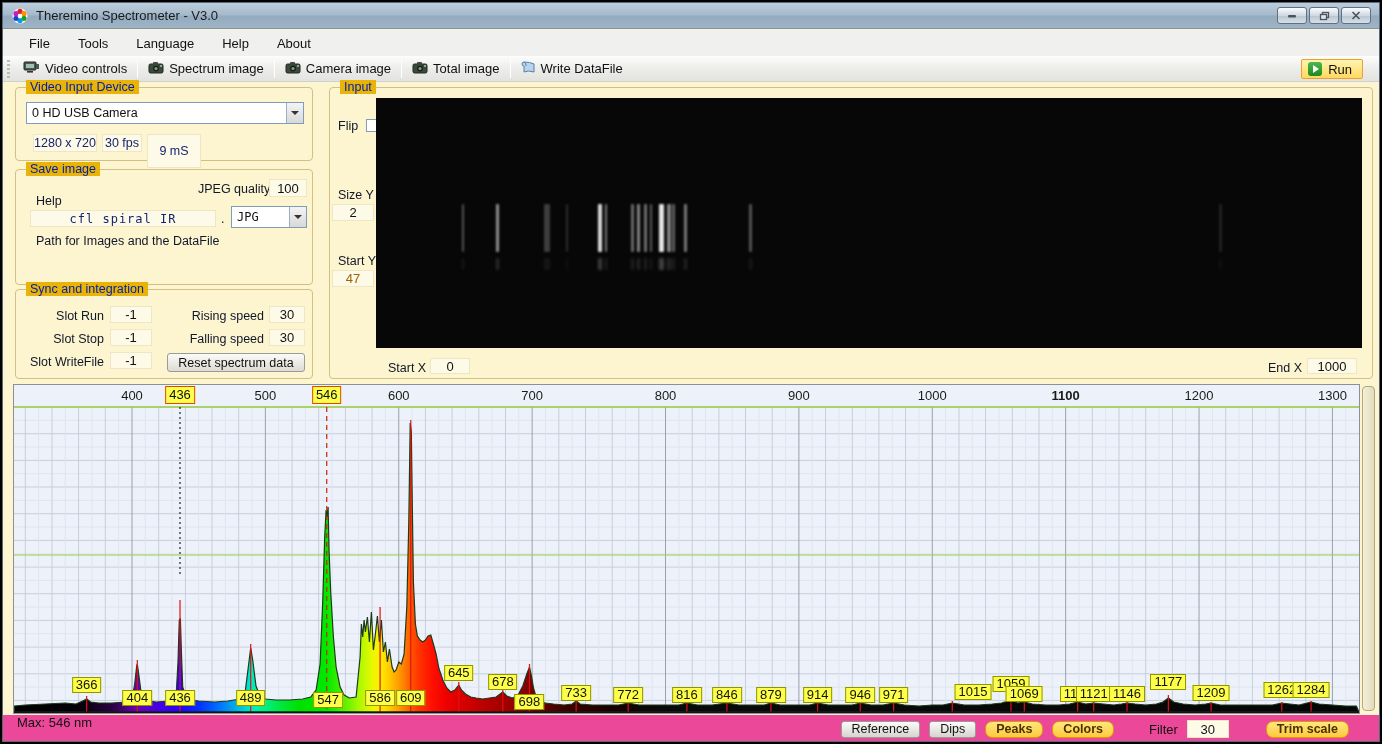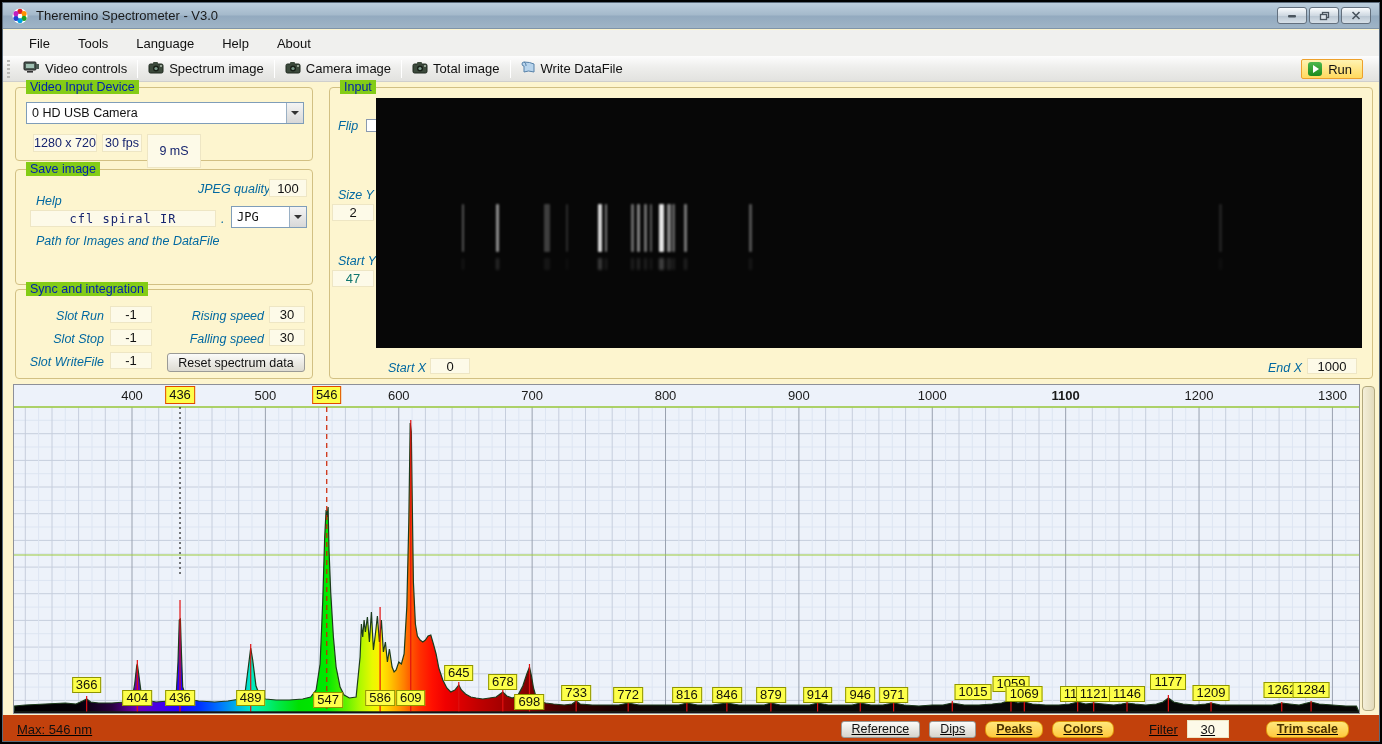--- a/index.html
+++ b/index.html
@@ -36,7 +36,7 @@
 
   
   .group { position:absolute; border:1px solid #d2c083; border-radius:4px; }
-  .group > .legend { position:absolute; top:-8px; left:10px; background:#84cc16; padding:0 4px; font-size:12.5px; color:#0022aa; }
+  .group > .legend { position:absolute; top:-8px; left:10px; background:#eab308; padding:0 4px; font-size:12.5px; color:#0022aa; }
   .lbl { position:absolute; font-size:12.5px; color:#0369a1; white-space:nowrap;font-style:italic; }
   .field { position:absolute; background:#fdfae8; border:1px solid #eee6c4; color:#16246e; font-size:12.5px;
     display:flex; align-items:center; justify-content:center; }

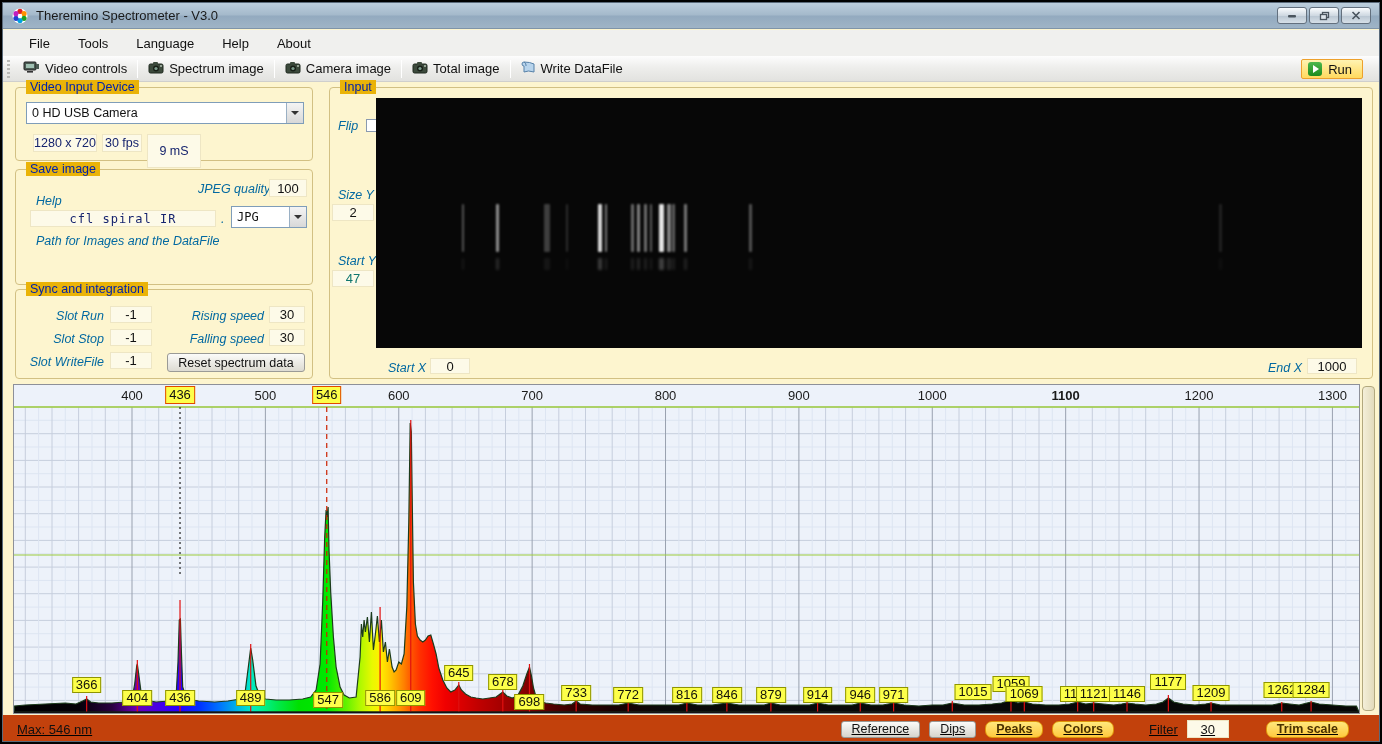--- a/index.html
+++ b/index.html
@@ -37,7 +37,7 @@
   
   .group { position:absolute; border:1px solid #d2c083; border-radius:4px; }
   .group > .legend { position:absolute; top:-8px; left:10px; background:#eab308; padding:0 4px; font-size:12.5px; color:#0022aa; }
-  .lbl { position:absolute; font-size:12.5px; color:#0369a1; white-space:nowrap;font-style:italic; }
+  .lbl { position:absolute; font-size:12.5px; color:#0f172a; white-space:nowrap; }
   .field { position:absolute; background:#fdfae8; border:1px solid #eee6c4; color:#16246e; font-size:12.5px;
     display:flex; align-items:center; justify-content:center; }
   .mono { font-family:"DejaVu Sans Mono", monospace; font-size:12px; letter-spacing:1px; }

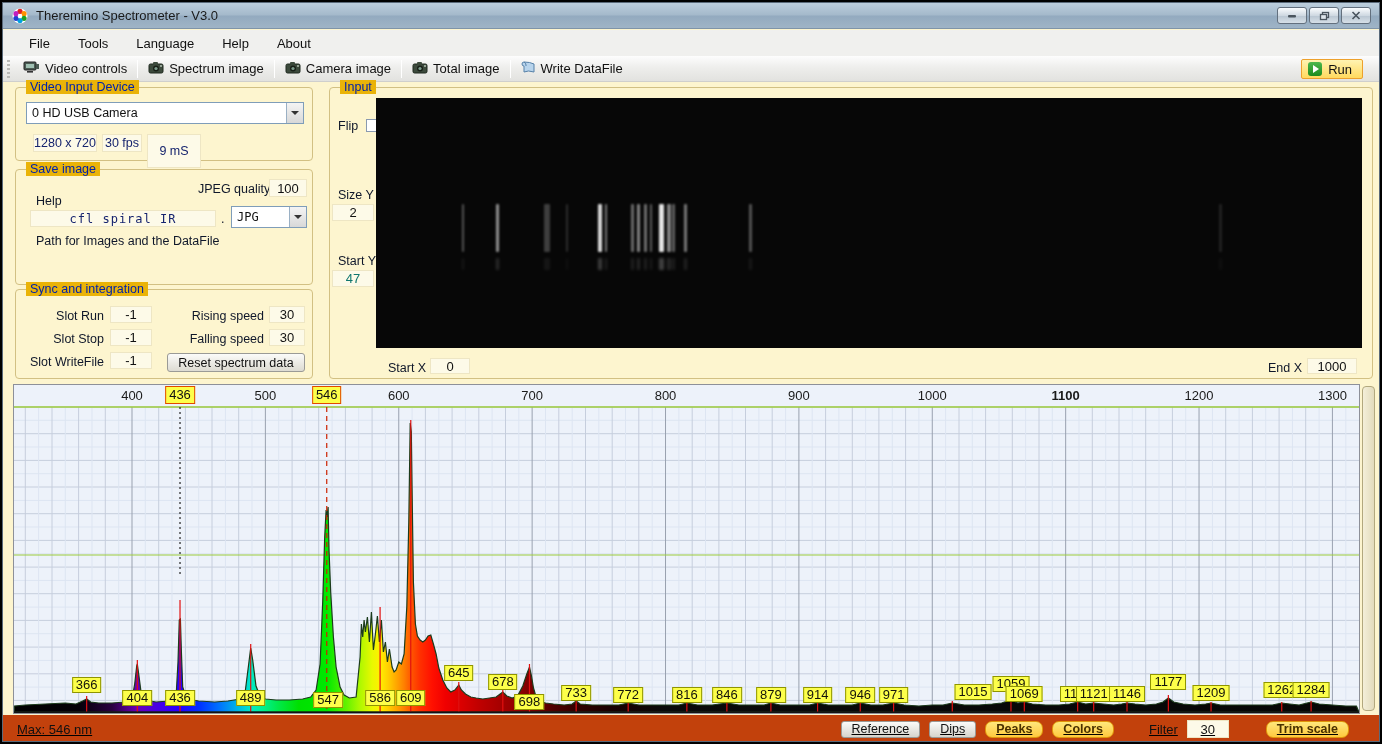--- a/index.html
+++ b/index.html
@@ -233,7 +233,7 @@
     <span class="lbl" style="left:8px; top:100px;">Size Y</span>
     <div class="field" style="left:2px; top:116px; width:42px; height:17px; color:#111; font-size:13px;">2</div>
     <span class="lbl" style="left:8px; top:166px;">Start Y</span>
-    <div class="field" style="left:2px; top:182px; width:42px; height:17px; color:#0f766e; font-size:13px;">47</div>
+    <div class="field" style="left:2px; top:182px; width:42px; height:17px; color:#a16207; font-size:13px;">47</div>
     <div class="camera" id="camera-view" style="left:46px; top:10px; width:986px; height:250px;">
         <div class="sline" style="left: 86px; top: 106px; width: 2px; height: 48px; opacity: 0.3;"></div>
         <div class="sline" style="left: 86px; top: 160px; width: 2px; height: 12px; opacity: 0.07; filter: blur(1.5px);"></div>

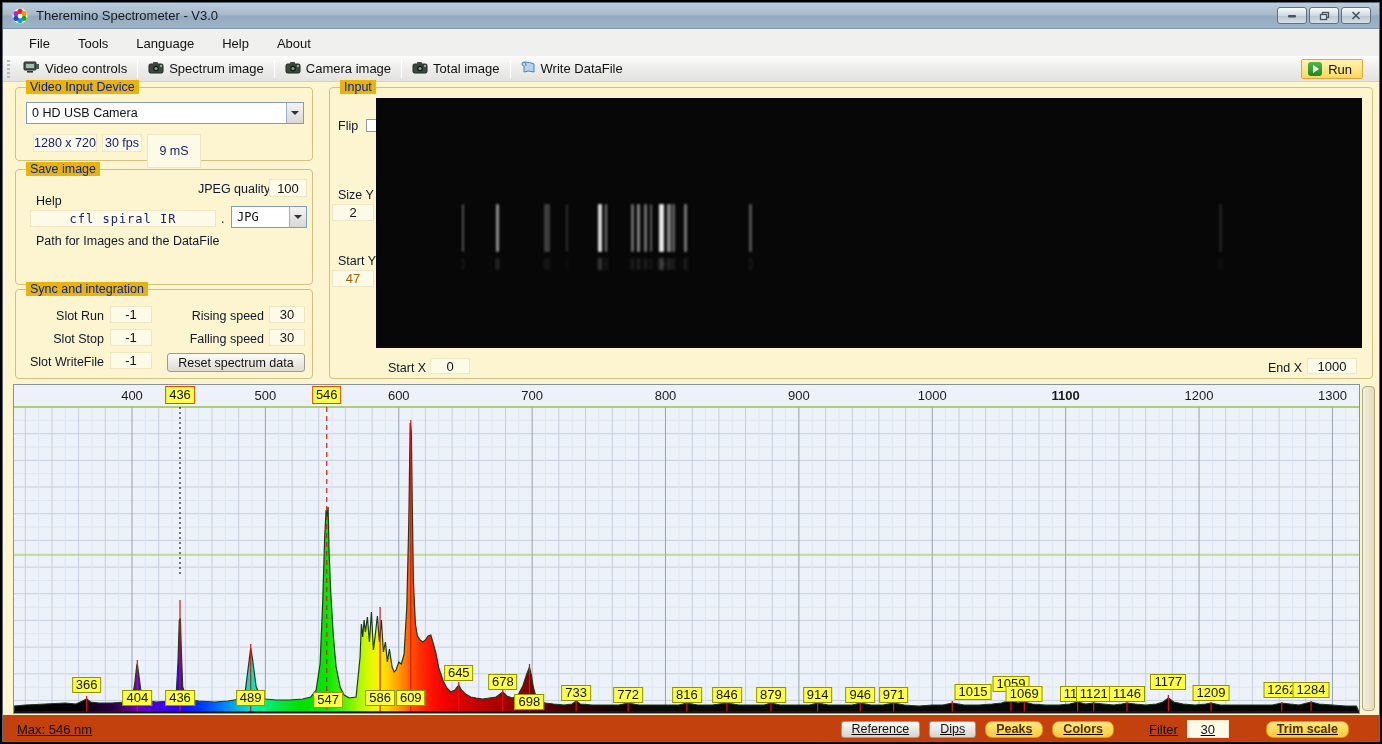--- a/index.html
+++ b/index.html
@@ -66,8 +66,8 @@
     background:linear-gradient(90deg,#f4efd9,#e2dbbc); border:1px solid #b2a87e; border-radius:4px; }
 
   
-  .statusbar { position:absolute; left:0; top:712px; width:100%; height:28px; background:#c2410c;
-    display:flex; align-items:center; padding:0 14px;text-decoration:underline; }
+  .statusbar { position:absolute; left:0; top:712px; width:100%; height:28px; background:#ec4899;
+    display:flex; padding:0 14px; }
   .sb-max { font-size:13px; color:#111; }
   .sb-right { margin-left:auto; display:flex; align-items:center; gap:9px; }
   .sb-btn { height:17px; padding:0 10px; font-size:12.5px; display:flex; align-items:center; border-radius:3px; }

